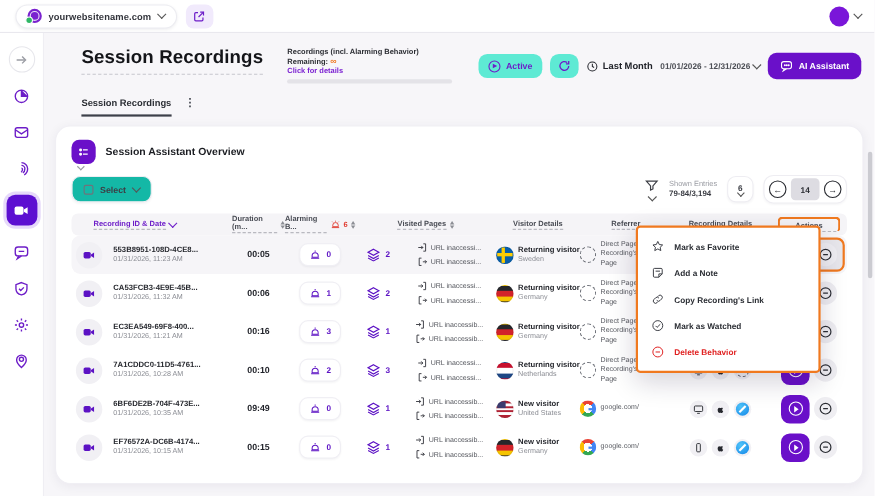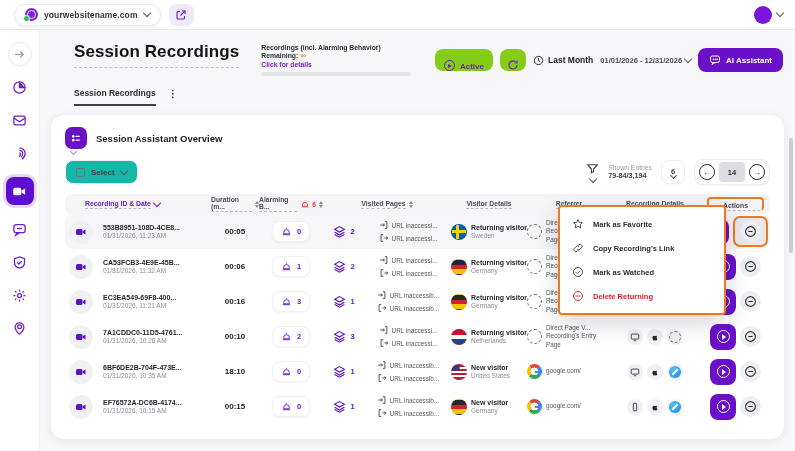--- a/index.html
+++ b/index.html
@@ -41,7 +41,7 @@
   .remaining .link { font-size:6.8px; font-weight:700; color:#7a1fd1; margin-top:1px; cursor:pointer;}
   .remaining .bar { margin-top:4px; height:4px; border-radius:2px; background:#e4e3e8; width:150px;}
   .head-controls { margin-left:auto; display:flex; align-items:center; gap:7px; margin-top:6px;}
-  .chip { display:flex; align-items:flex-end; gap:5px; background:#84cc16; color:#6d1dc8; border-radius:8px;
+  .chip { display:flex; align-items:center; gap:5px; background:#5eead4; color:#6d1dc8; border-radius:8px;
           height:22px; padding:0 9px; font-size:8px; font-weight:700;}
   .chip.icon-only { width:26px; padding:0; justify-content:center; font-size:11px;}
   .play-ring { width:11px; height:11px; border:1.3px solid #6d1dc8; border-radius:50%; position:relative;}

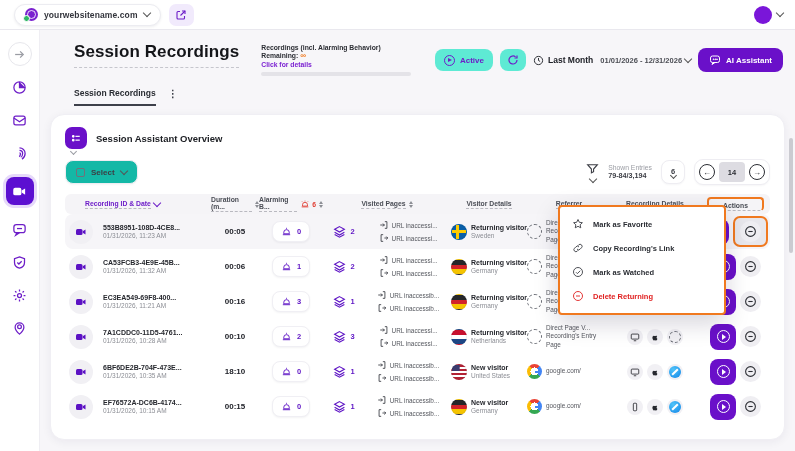--- a/index.html
+++ b/index.html
@@ -147,7 +147,7 @@
   .more-hl { border:2px solid #f0791f; border-radius:7px; background:#e8e7ec; padding:3px 5px;}
 
   
-  .menu { position:absolute; left:558px; top:205px; width:168px; background:#fff; border:2px solid #f0791f;
+  .menu { position:absolute; left:578px; top:205px; width:168px; background:#fff; border:2px solid #f0791f;
           border-radius:4px; box-shadow:0 8px 24px rgba(20,10,50,.18); z-index:50; padding:5px 0;}
   .mi { display:flex; align-items:center; gap:9px; height:24px; padding:0 12px; font-size:7.5px; font-weight:600; color:#2a2d33; cursor:pointer;}
   .mi svg { width:12px; height:12px; color:#3c3e45;}

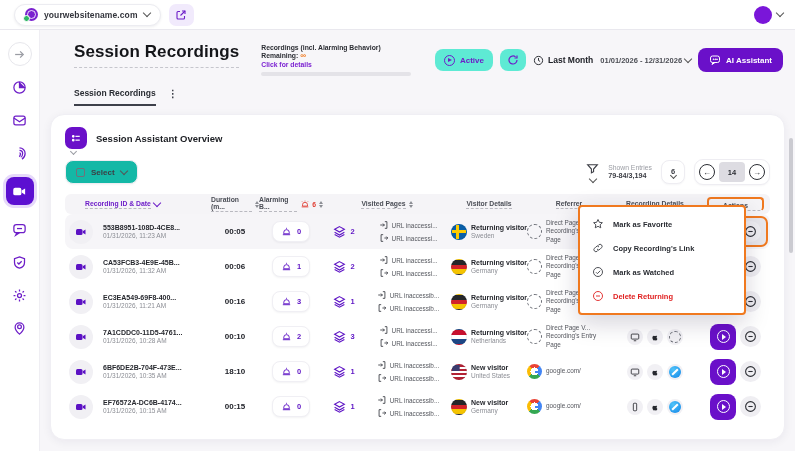--- a/index.html
+++ b/index.html
@@ -920,6 +920,14 @@
     </div>
     <div class="mi">
       <svg viewBox="0 0 24 24" fill="none" stroke="currentColor" stroke-width="1.8">
+          <path d="M4 6a2 2 0 0 1 2-2h12a2 2 0 0 1 2 2v8l-6 6H6a2 2 0 0 1-2-2z"></path>
+          <path d="M14 20v-6h6"></path>
+          <path d="M8 9h8"></path>
+        </svg>
+      <span>Add a Note</span>
+    </div>
+    <div class="mi">
+      <svg viewBox="0 0 24 24" fill="none" stroke="currentColor" stroke-width="1.8">
           <path d="M10 14a4 4 0 0 0 6 .5l3-3a4 4 0 0 0-5.7-5.7l-1.5 1.5"></path>
           <path d="M14 10a4 4 0 0 0-6-.5l-3 3a4 4 0 0 0 5.7 5.7l1.5-1.5"></path>
         </svg>

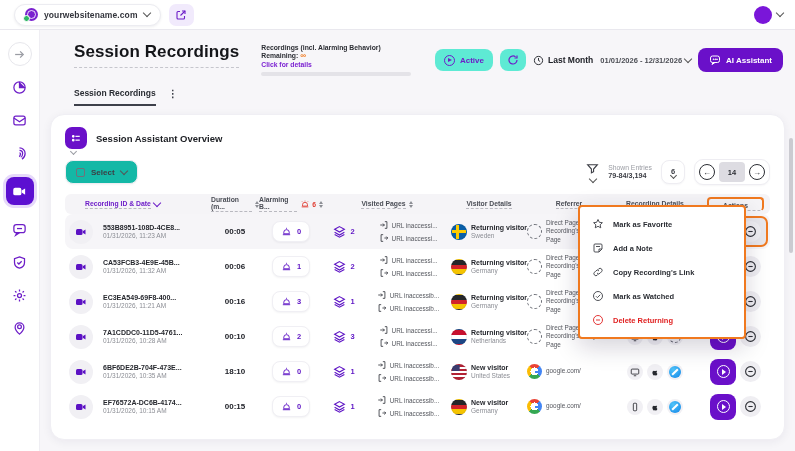--- a/index.html
+++ b/index.html
@@ -945,7 +945,7 @@
           <circle cx="12" cy="12" r="9"></circle>
           <path d="M8 12h8"></path>
         </svg>
-      <span>Delete Returning</span>
+      <span>Delete Behavior</span>
     </div>
   </div>
 

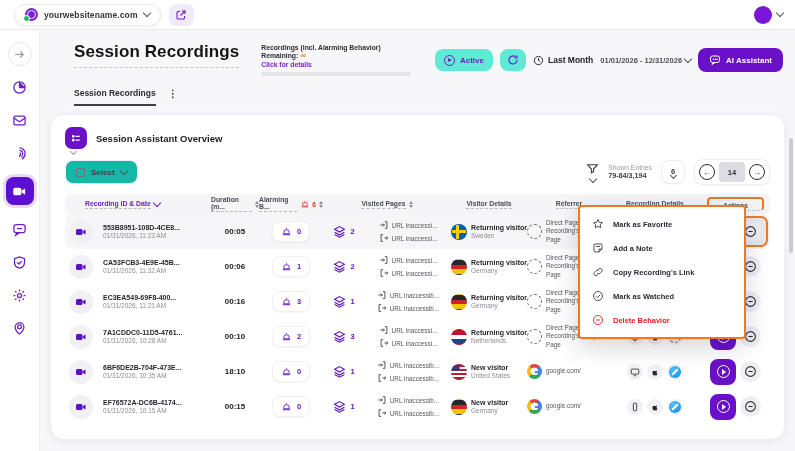--- a/index.html
+++ b/index.html
@@ -746,7 +746,7 @@
               <div class="rdate">01/31/2026, 10:35 AM</div>
             </span>
         </div>
-        <div class="cell dur">18:10</div>
+        <div class="cell dur">09:49</div>
         <div class="cell">
             <span class="alarm-pill">
               <svg viewBox="0 0 24 24" width="11" height="11" fill="none" stroke="currentColor" stroke-width="2">

